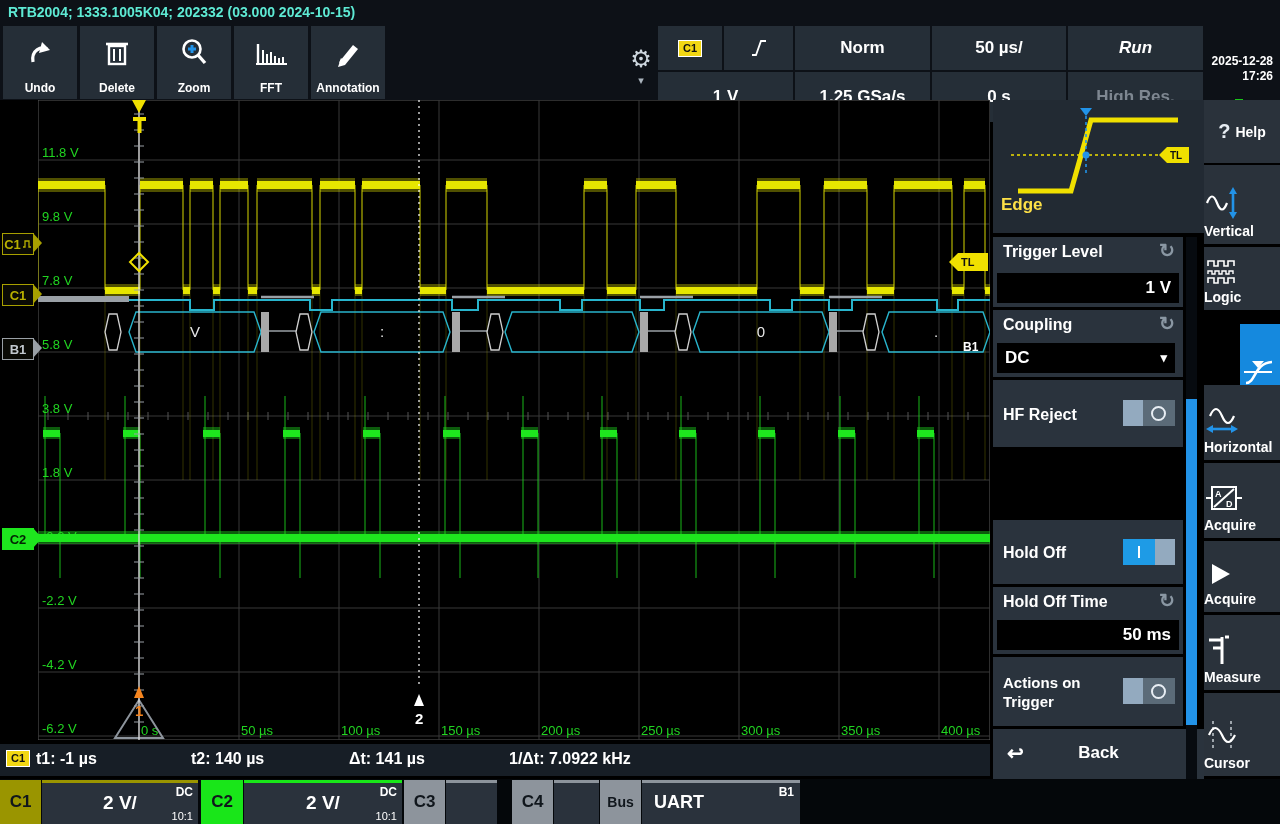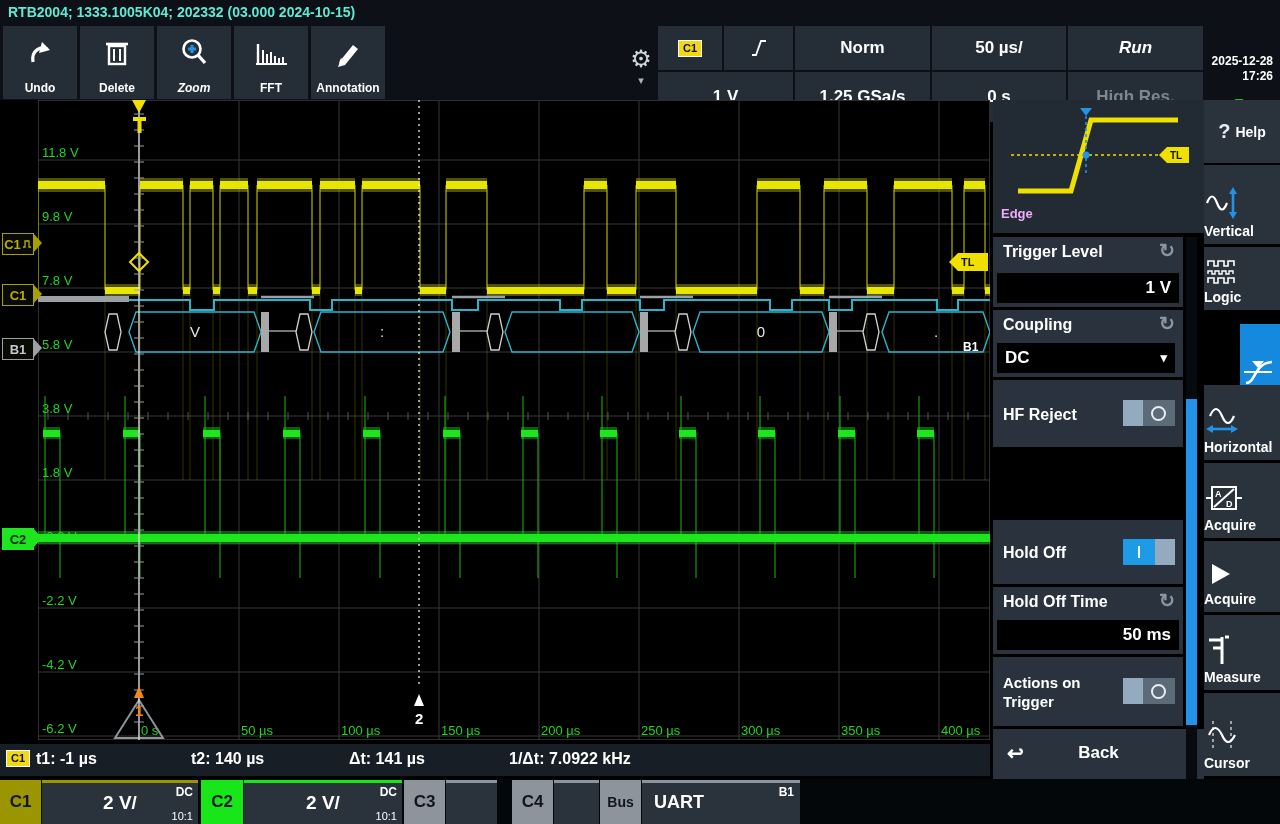--- a/index.html
+++ b/index.html
@@ -113,7 +113,7 @@
       </svg>
       <span class="tlabel">Delete</span>
     </div>
-    <div class="tbtn" style="left:157px;font-style:italic;">
+    <div class="tbtn" style="left:157px;">
       <svg width="34" height="34" viewBox="0 0 34 34">
         <circle cx="15" cy="13" r="8.5" fill="none" stroke="#fff" stroke-width="2.6"></circle>
         <line x1="21" y1="19" x2="28" y2="27" stroke="#fff" stroke-width="3.4"></line>

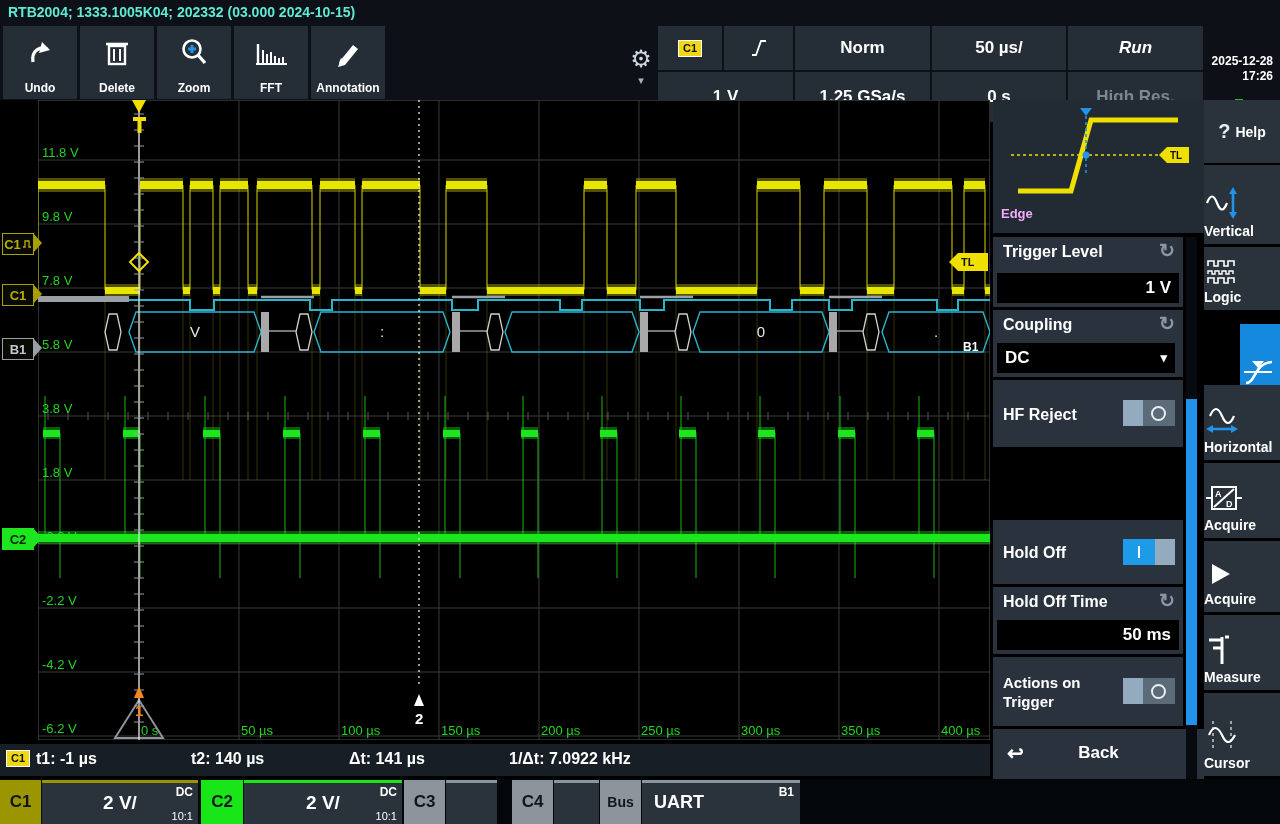--- a/index.html
+++ b/index.html
@@ -38,7 +38,7 @@
   .lm-green .tip{border-left:9px solid #1ee61e;}
   
   .edgebox{left:993px;top:100px;width:211px;height:133px;background:#222a33;}
-  .edgelabel{position:absolute;left:8px;bottom:12px;color:#f0abfc;font-size:13px;font-weight:bold;}
+  .edgelabel{position:absolute;left:8px;bottom:18px;color:#fde047;font-size:17px;font-weight:bold;}
   .prow{position:absolute;left:993px;width:190px;background:#2a333d;color:#fff;}
   .plabel{position:absolute;left:10px;top:6px;font-size:16px;font-weight:bold;}
   .plabel.mid{top:50%;transform:translateY(-50%);line-height:19px;width:110px;}

